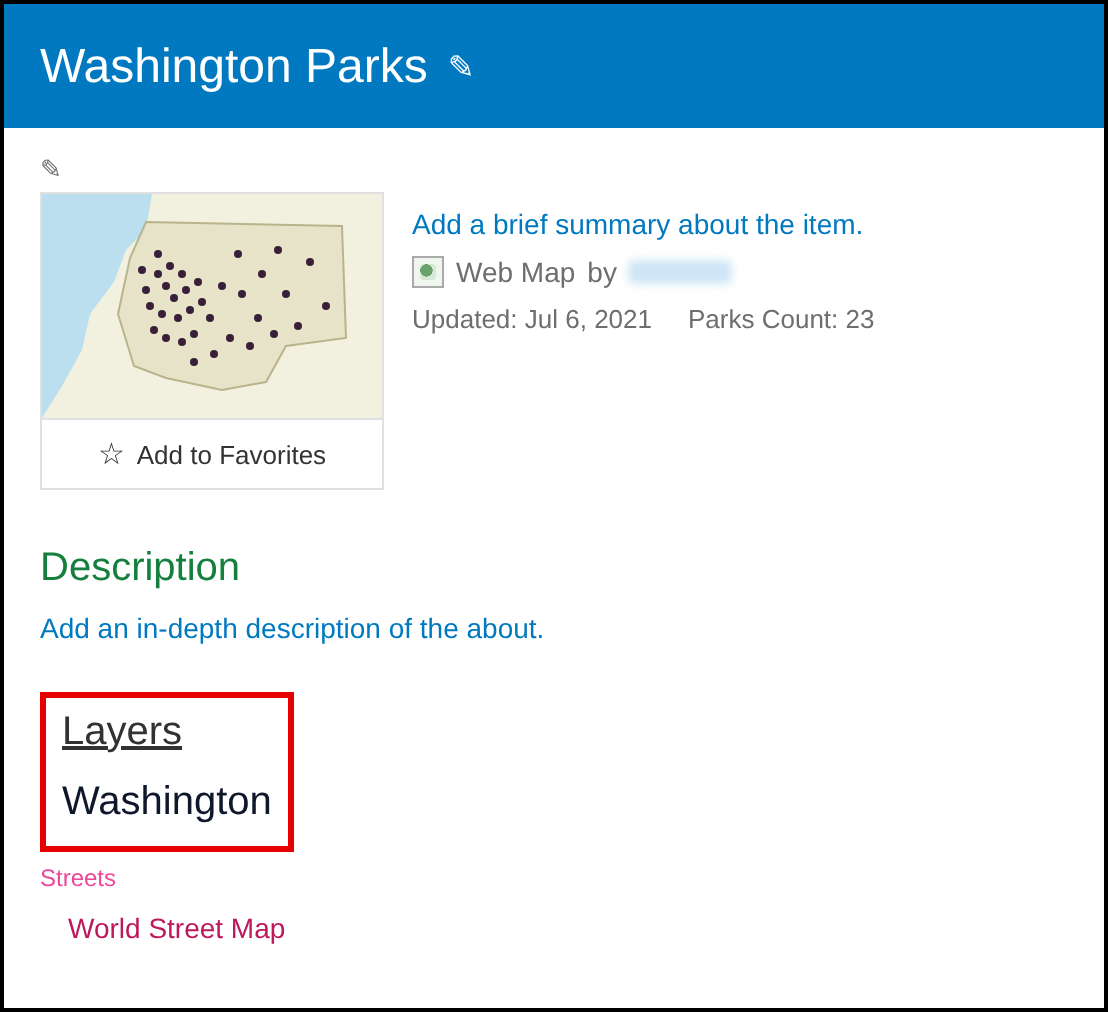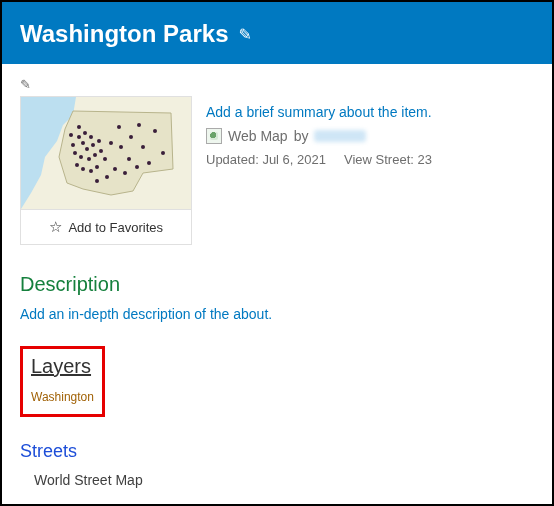--- a/index.html
+++ b/index.html
@@ -5,7 +5,7 @@
     * { box-sizing: border-box; margin: 0; padding: 0; }
     body { font-family: "Segoe UI", Arial, sans-serif; font-size: 14px; color: #323232; background: #fff; width: 554px; height: 506px; border: 2px solid #000; overflow: hidden; }
     .header { background: #0079c1; color: #fff; padding: 18px 18px 16px; display: flex; align-items: center; gap: 10px; }
-    .header h1 { font-size: 24px; font-weight: 700; }
+    .header h1 { font-size: 24px; font-weight: 400; }
     .header .pencil { font-size: 16px; }
     .content { padding: 12px 18px 18px; }
     .edit-thumb { display: inline-flex; align-items: center; gap: 5px; color: #6e6e6e; font-size: 13px; margin-bottom: 4px; cursor: pointer; }

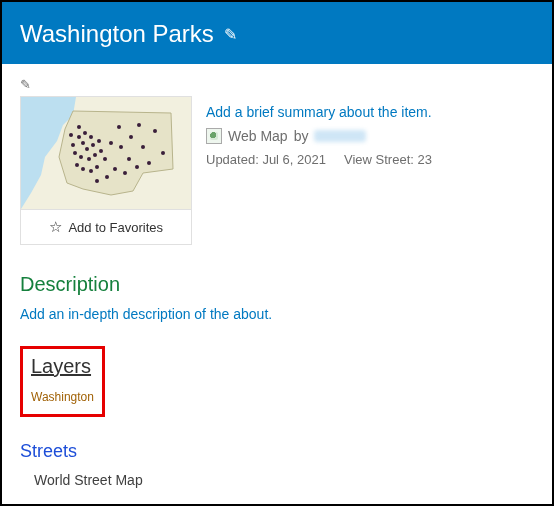--- a/index.html
+++ b/index.html
@@ -107,7 +107,7 @@
           <span>Jul 6, 2021</span>
         </span>
         <span>
-          <span>View Street:</span>
+          <span>Parks Count:</span>
           <span>23</span>
         </span>
       </div>

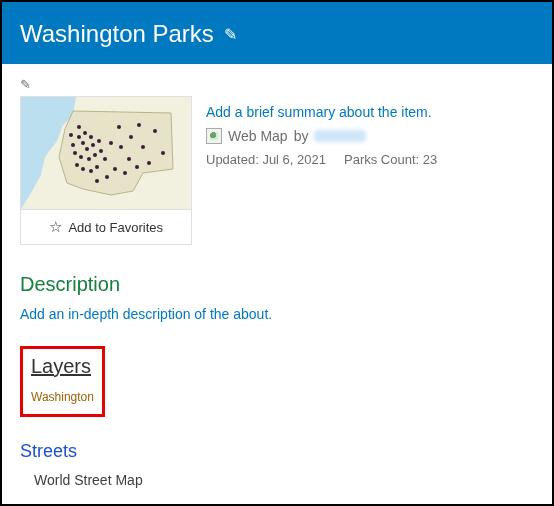--- a/index.html
+++ b/index.html
@@ -25,7 +25,7 @@
     h2.section { font-size: 20px; font-weight: 300; color: #15803d; margin: 28px 0 10px; }
     .highlight-box { border: 3px solid #e60000; padding: 6px 8px 10px; display: inline-block; margin-top: 24px; }
     .highlight-box h2 { font-size: 20px; font-weight: 300; margin-bottom: 12px; text-decoration: underline; }
-    .layer-link { color: #a16207; font-size: 12px; cursor: pointer; }
+    .layer-link { color: #0f172a; font-size: 20px; cursor: pointer; }
     .streets-lbl { margin-top: 24px; font-size: 18px; color: #1d4ed8; }
     .sublayer { margin: 10px 0 0 14px; color: #404040; font-size: 14px; cursor: pointer; }
   </style>

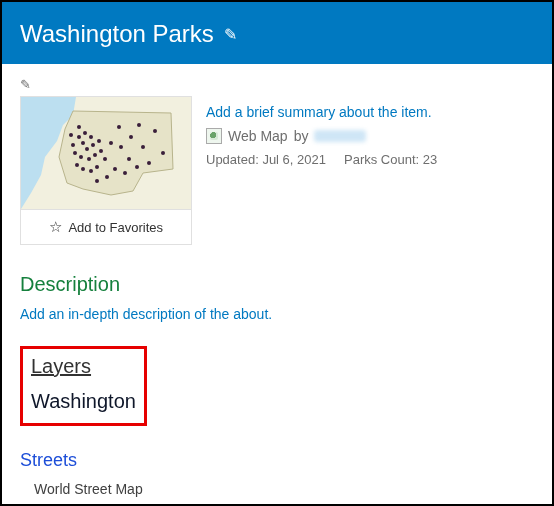--- a/index.html
+++ b/index.html
@@ -26,7 +26,7 @@
     .highlight-box { border: 3px solid #e60000; padding: 6px 8px 10px; display: inline-block; margin-top: 24px; }
     .highlight-box h2 { font-size: 20px; font-weight: 300; margin-bottom: 12px; text-decoration: underline; }
     .layer-link { color: #0f172a; font-size: 20px; cursor: pointer; }
-    .streets-lbl { margin-top: 24px; font-size: 18px; color: #1d4ed8; }
+    .streets-lbl { margin-top: 6px; font-size: 12px; color: #ec4899; }
     .sublayer { margin: 10px 0 0 14px; color: #404040; font-size: 14px; cursor: pointer; }
   </style>
 </head>

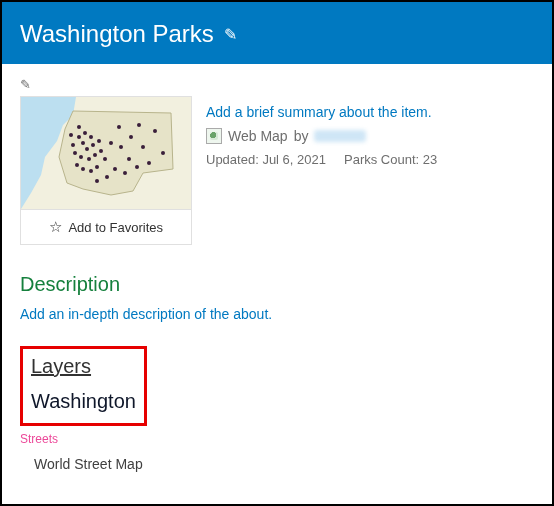--- a/index.html
+++ b/index.html
@@ -27,7 +27,7 @@
     .highlight-box h2 { font-size: 20px; font-weight: 300; margin-bottom: 12px; text-decoration: underline; }
     .layer-link { color: #0f172a; font-size: 20px; cursor: pointer; }
     .streets-lbl { margin-top: 6px; font-size: 12px; color: #ec4899; }
-    .sublayer { margin: 10px 0 0 14px; color: #404040; font-size: 14px; cursor: pointer; }
+    .sublayer { margin: 10px 0 0 14px; color: #be185d; font-size: 14px; cursor: pointer; }
   </style>
 </head>
 <body>

